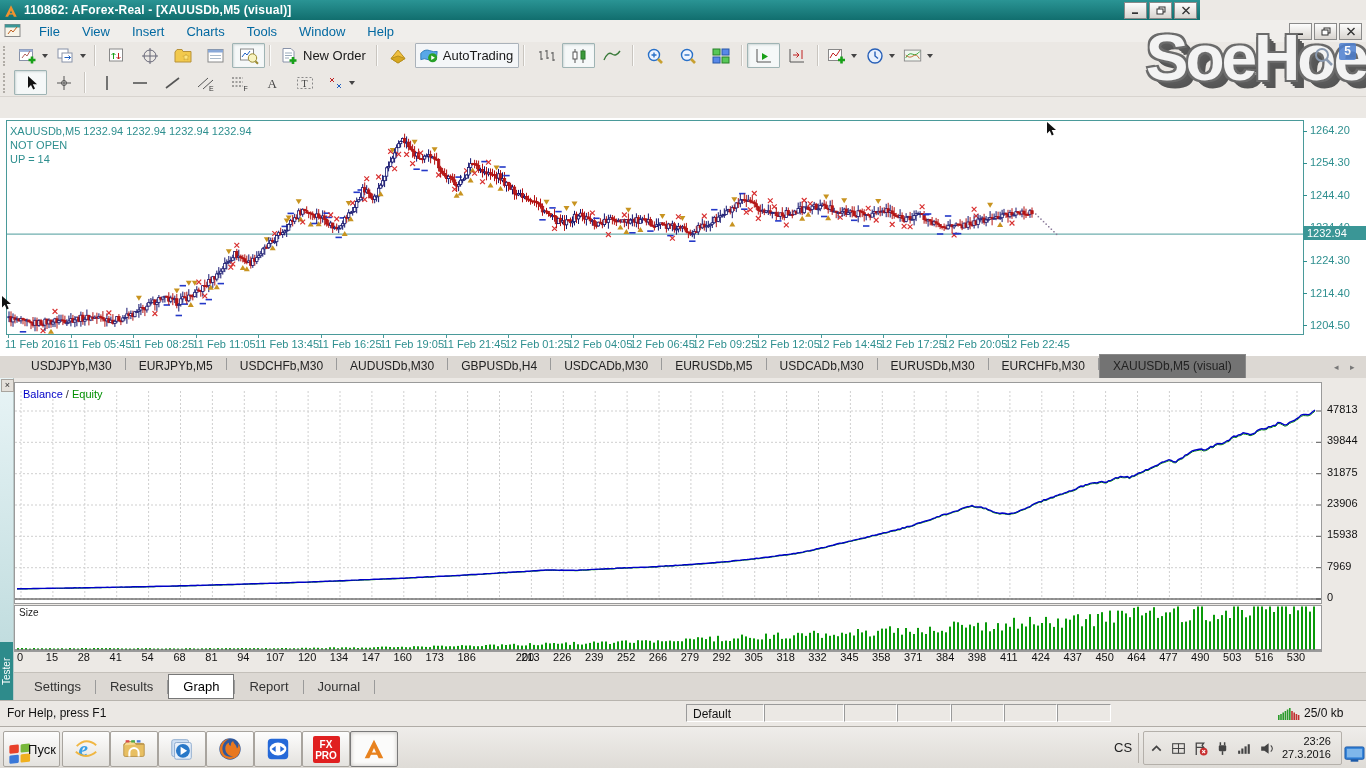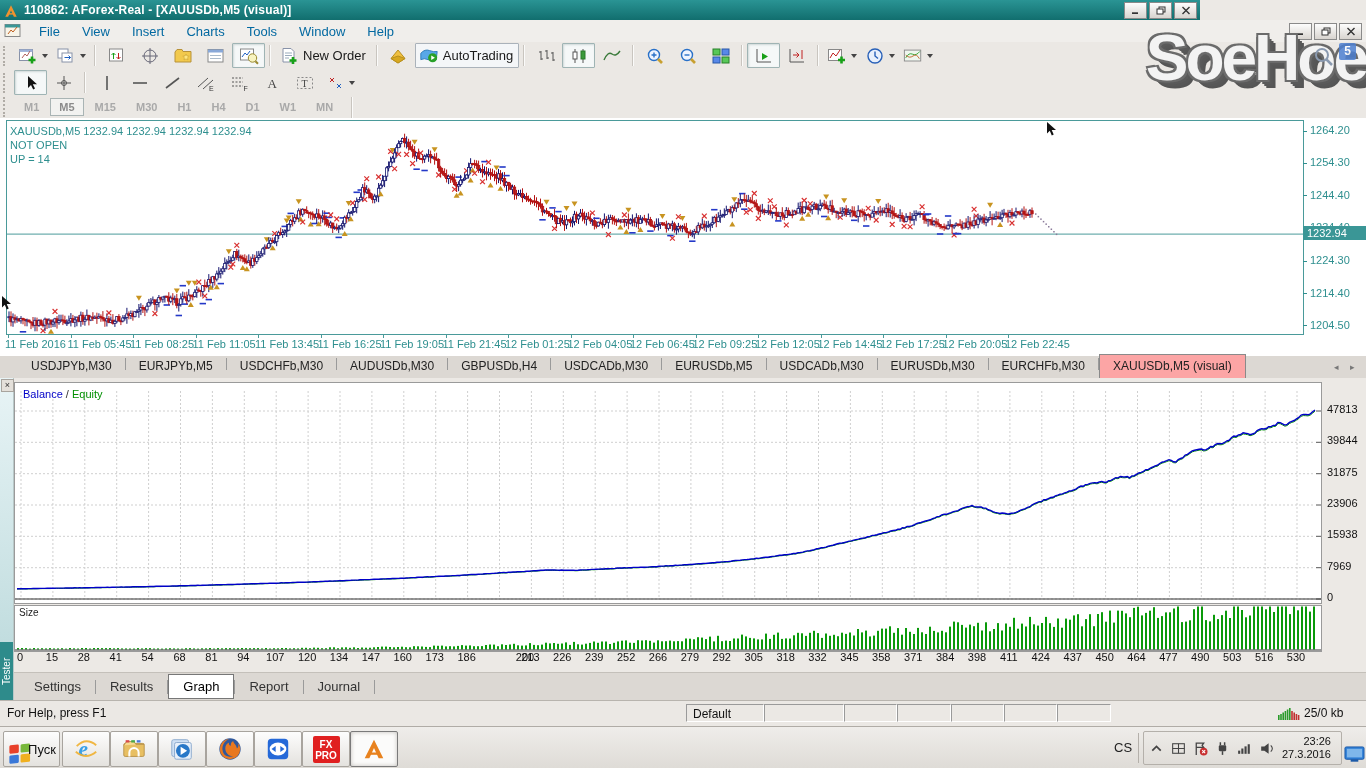--- a/index.html
+++ b/index.html
@@ -468,19 +468,6 @@
         </span>
         <span class="caret"></span>
       </div>
-    </div>
-  <div id="tfbar">
-      <div class="grip"></div>
-      <div class="tf-btn">M1</div>
-      <div class="tf-btn active">M5</div>
-      <div class="tf-btn">M15</div>
-      <div class="tf-btn">M30</div>
-      <div class="tf-btn">H1</div>
-      <div class="tf-btn">H4</div>
-      <div class="tf-btn">D1</div>
-      <div class="tf-btn">W1</div>
-      <div class="tf-btn">MN</div>
-      <div class="tb-sep" style="margin-left: 8px;"></div>
     </div>
 
   <div id="chart-window">

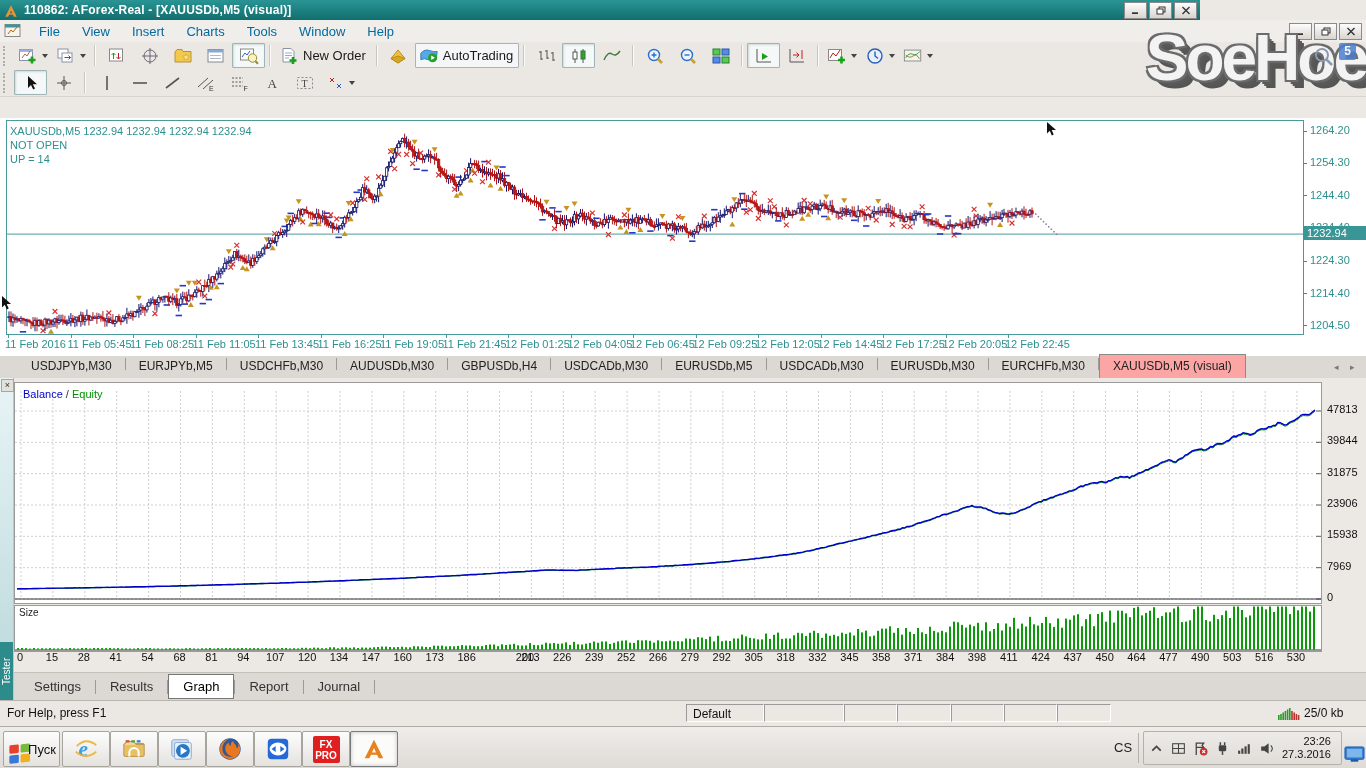--- a/index.html
+++ b/index.html
@@ -57,7 +57,7 @@
   #charttabs{position:absolute;left:0;top:356px;width:1366px;height:22px;background:#dcd8d3;
     border-bottom:5px solid #ef4444;display:flex;align-items:flex-end;}
   .ctab{font-size:12px;color:#222;padding:3px 13px 4px;white-space:nowrap;}
-  .ctab.active{background:#fca5a5;border:1px solid #8a8a8a;border-bottom:none;padding:4px 13px 5px;
+  .ctab.active{background:#737373;border:1px solid #8a8a8a;border-bottom:none;padding:4px 13px 5px;
     position:relative;z-index:2;}
   .ctab-sep{width:1px;height:12px;background:#9a9a9a;margin-bottom:4px;}
   .tab-scroll{position:absolute;top:6px;width:8px;height:10px;color:#777;font-size:9px;line-height:10px;}

